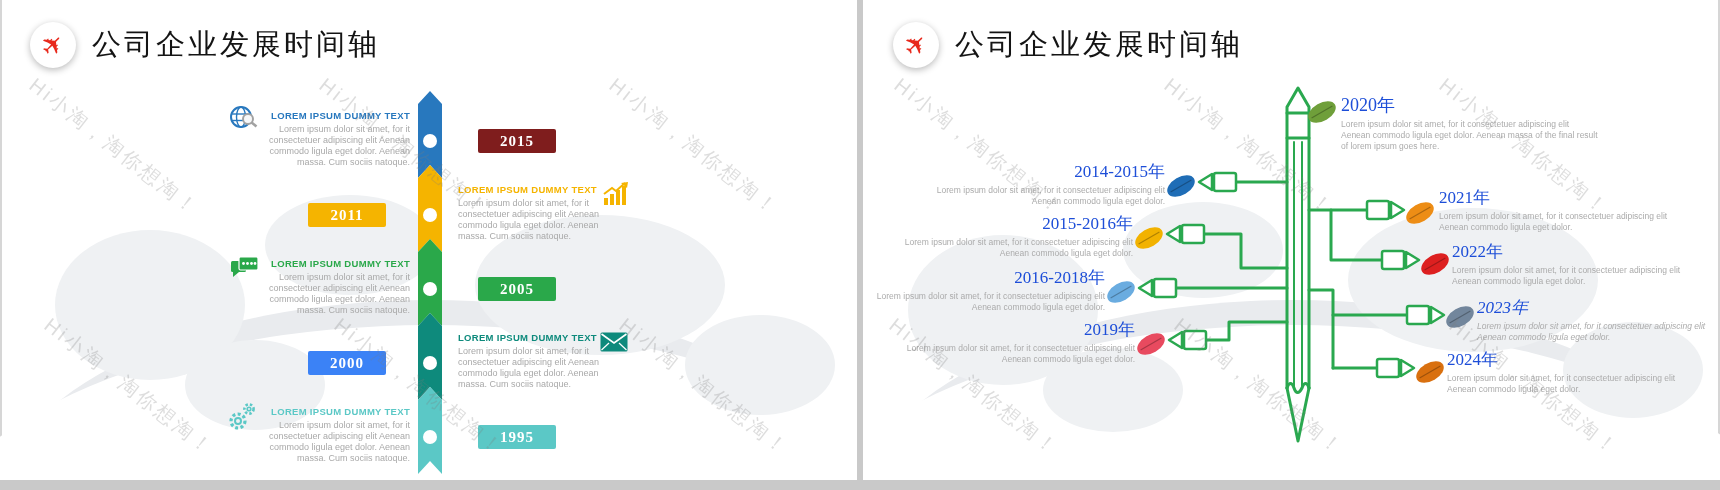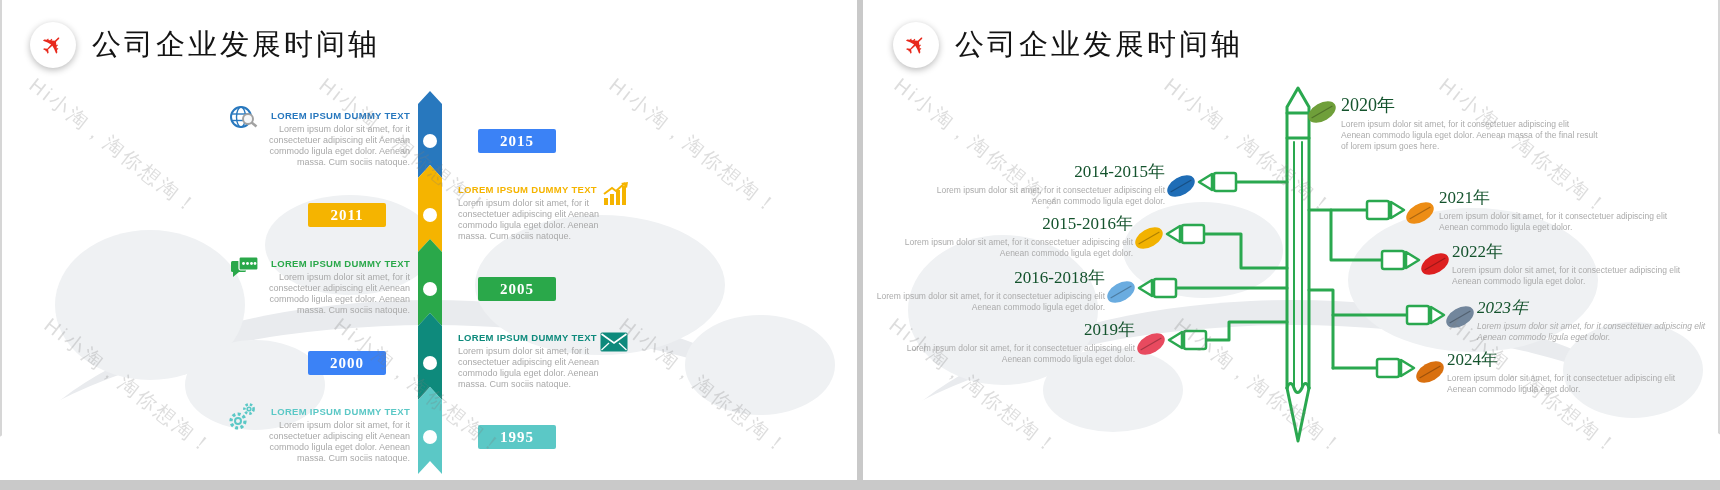--- a/index.html
+++ b/index.html
@@ -29,7 +29,7 @@
   
   .tree{position:absolute;left:0;top:0;z-index:5;}
   .yr-item{position:absolute;z-index:6;}
-  .yr-label{font-family:"Liberation Serif","DejaVu Serif",serif;font-size:17px;color:#14532d;margin-bottom:2px;}
+  .yr-label{font-family:"Liberation Serif","DejaVu Serif",serif;font-size:17px;color:#1d4ed8;margin-bottom:2px;}
   .yr-label.big{font-size:18px;}
   .yr-body{font-size:8.5px;color:#ababab;line-height:1.3;}
 </style>

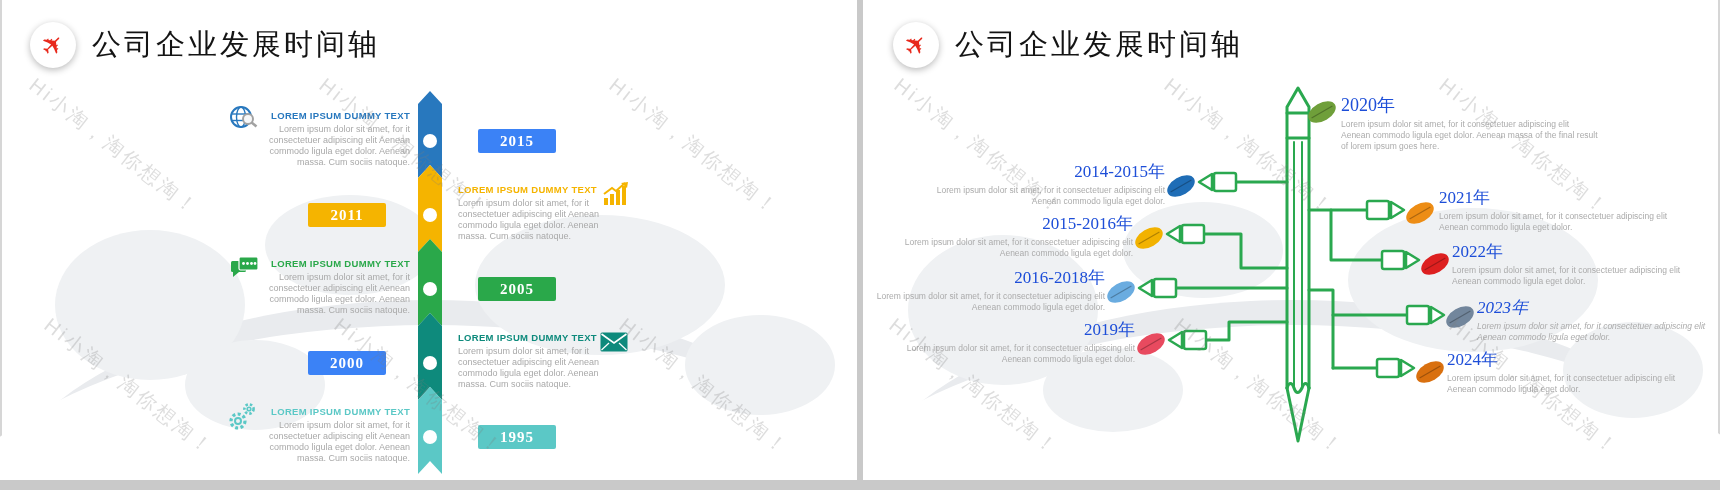--- a/index.html
+++ b/index.html
@@ -87,7 +87,7 @@
       <div class="tl-head" style="color: rgb(40, 120, 190);">LOREM IPSUM DUMMY TEXT</div>
       <div class="tl-body">Lorem ipsum dolor sit amet, for it consectetuer adipiscing elit Aenean commodo ligula eget dolor. Aenean massa. Cum sociis natoque.</div>
     </div>
-    <div class="badge" style="left: 478px; top: 129px; background: #3b82f6;">2015</div>
+    <div class="badge" style="left: 478px; top: 129px; background: #7f1d1d;">2015</div>
 
     <div class="badge" style="left: 308px; top: 203px; background: rgb(245, 180, 0);">2011</div>
     <div class="tl-text" style="left:458px;top:184px;width:142px;">

